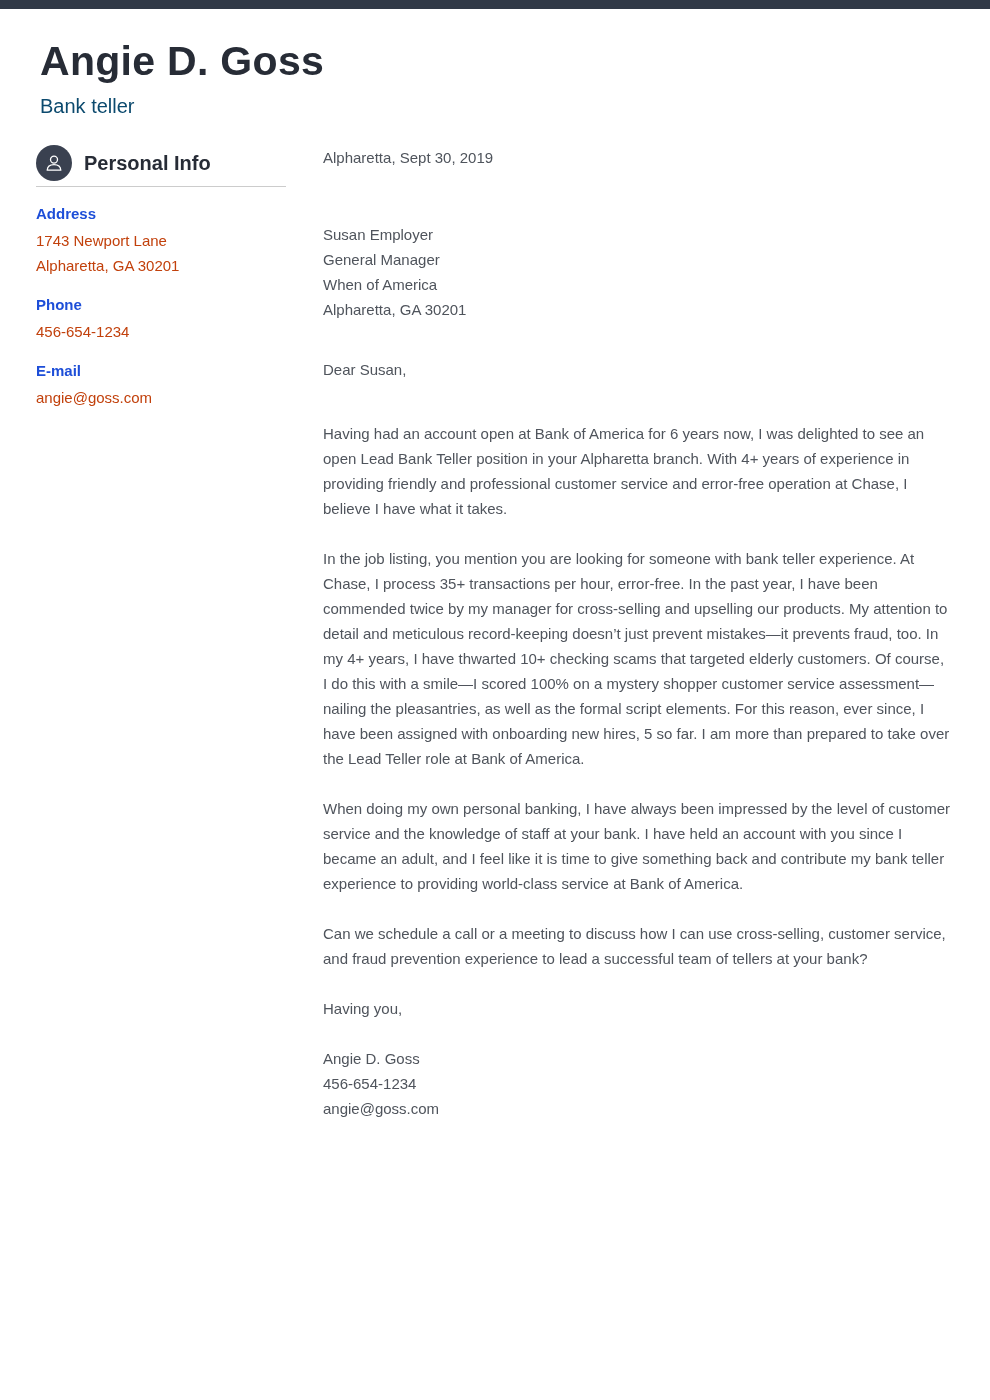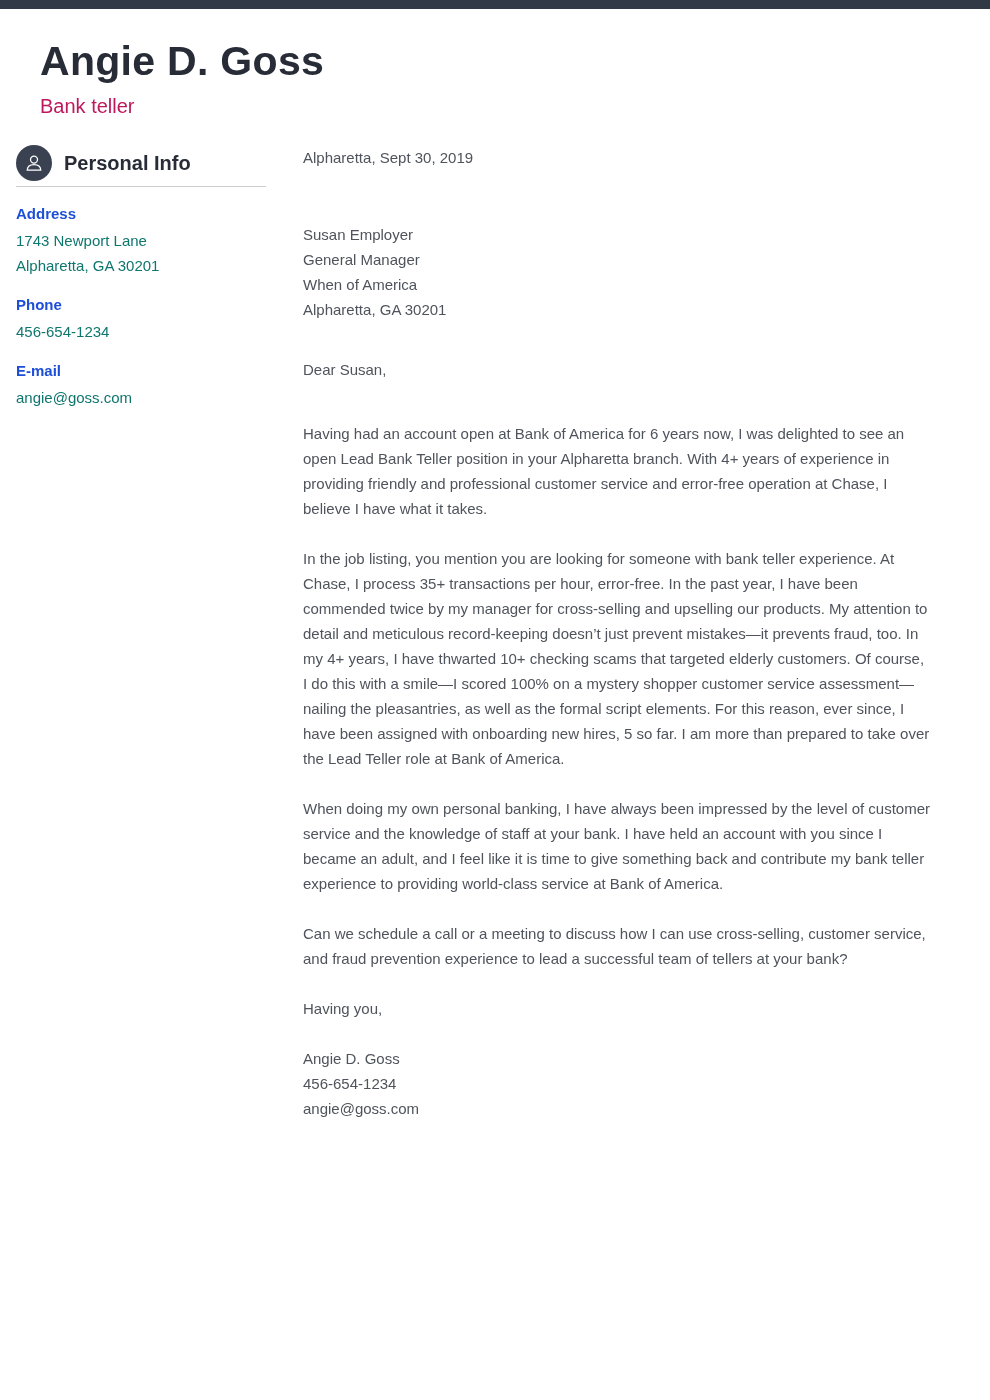--- a/index.html
+++ b/index.html
@@ -23,7 +23,7 @@
   }
   .job-title {
     margin-top: 11px;
-    font-size: 20px; color: #be185d;
+    font-size: 20px; color: #0c4a6e;
   }
   .content {
     display: flex;

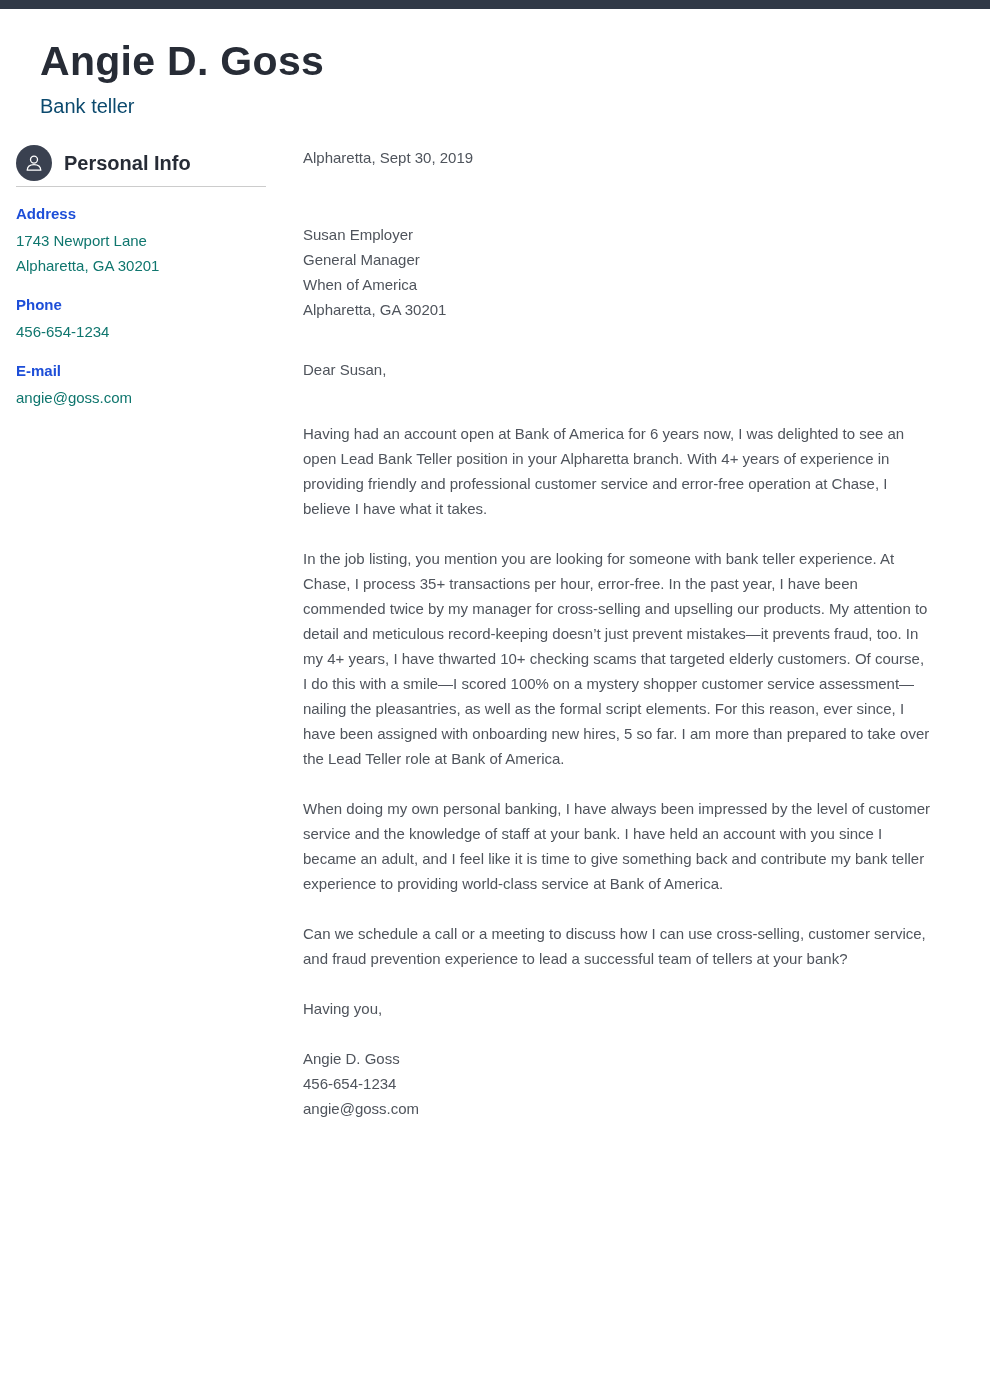--- a/index.html
+++ b/index.html
@@ -27,7 +27,7 @@
   }
   .content {
     display: flex;
-    padding: 0 16px;
+    padding: 0 36px;
     margin-top: 27px;
   }
   .sidebar { width: 250px; flex: 0 0 250px; }

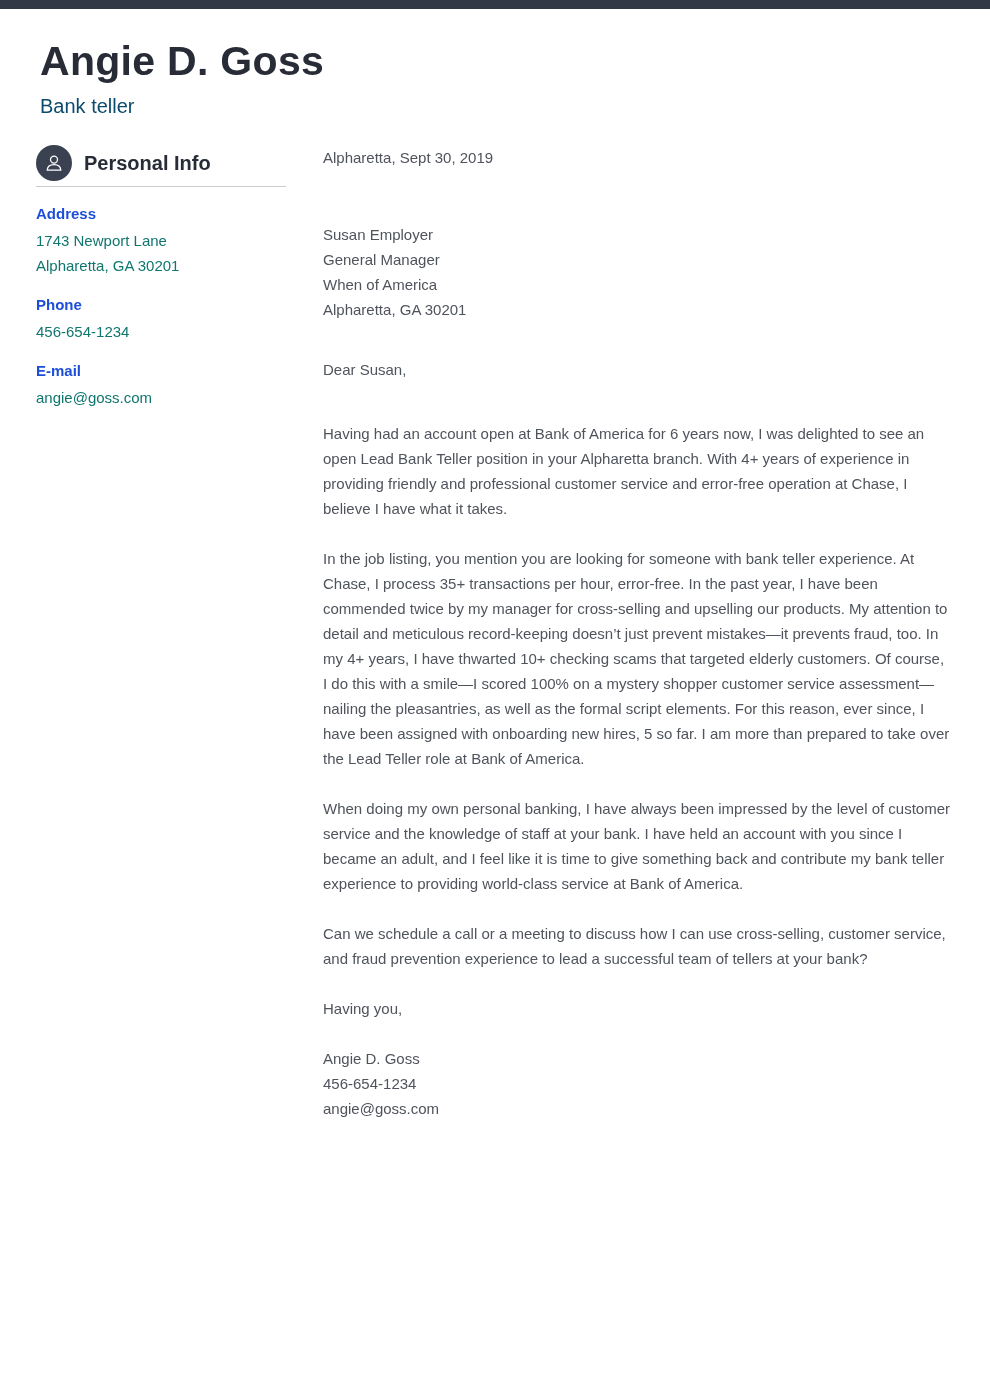--- a/index.html
+++ b/index.html
@@ -50,7 +50,7 @@
     margin-top: 16px; margin-bottom: 3px;
     line-height: 22px;
   }
-  .side-value { font-size: 15px; color: #0f766e; line-height: 25px; }
+  .side-value { font-size: 15px; color: #c2410c; line-height: 25px; }
   .letter {
     margin-left: 37px;
     width: 628px;

